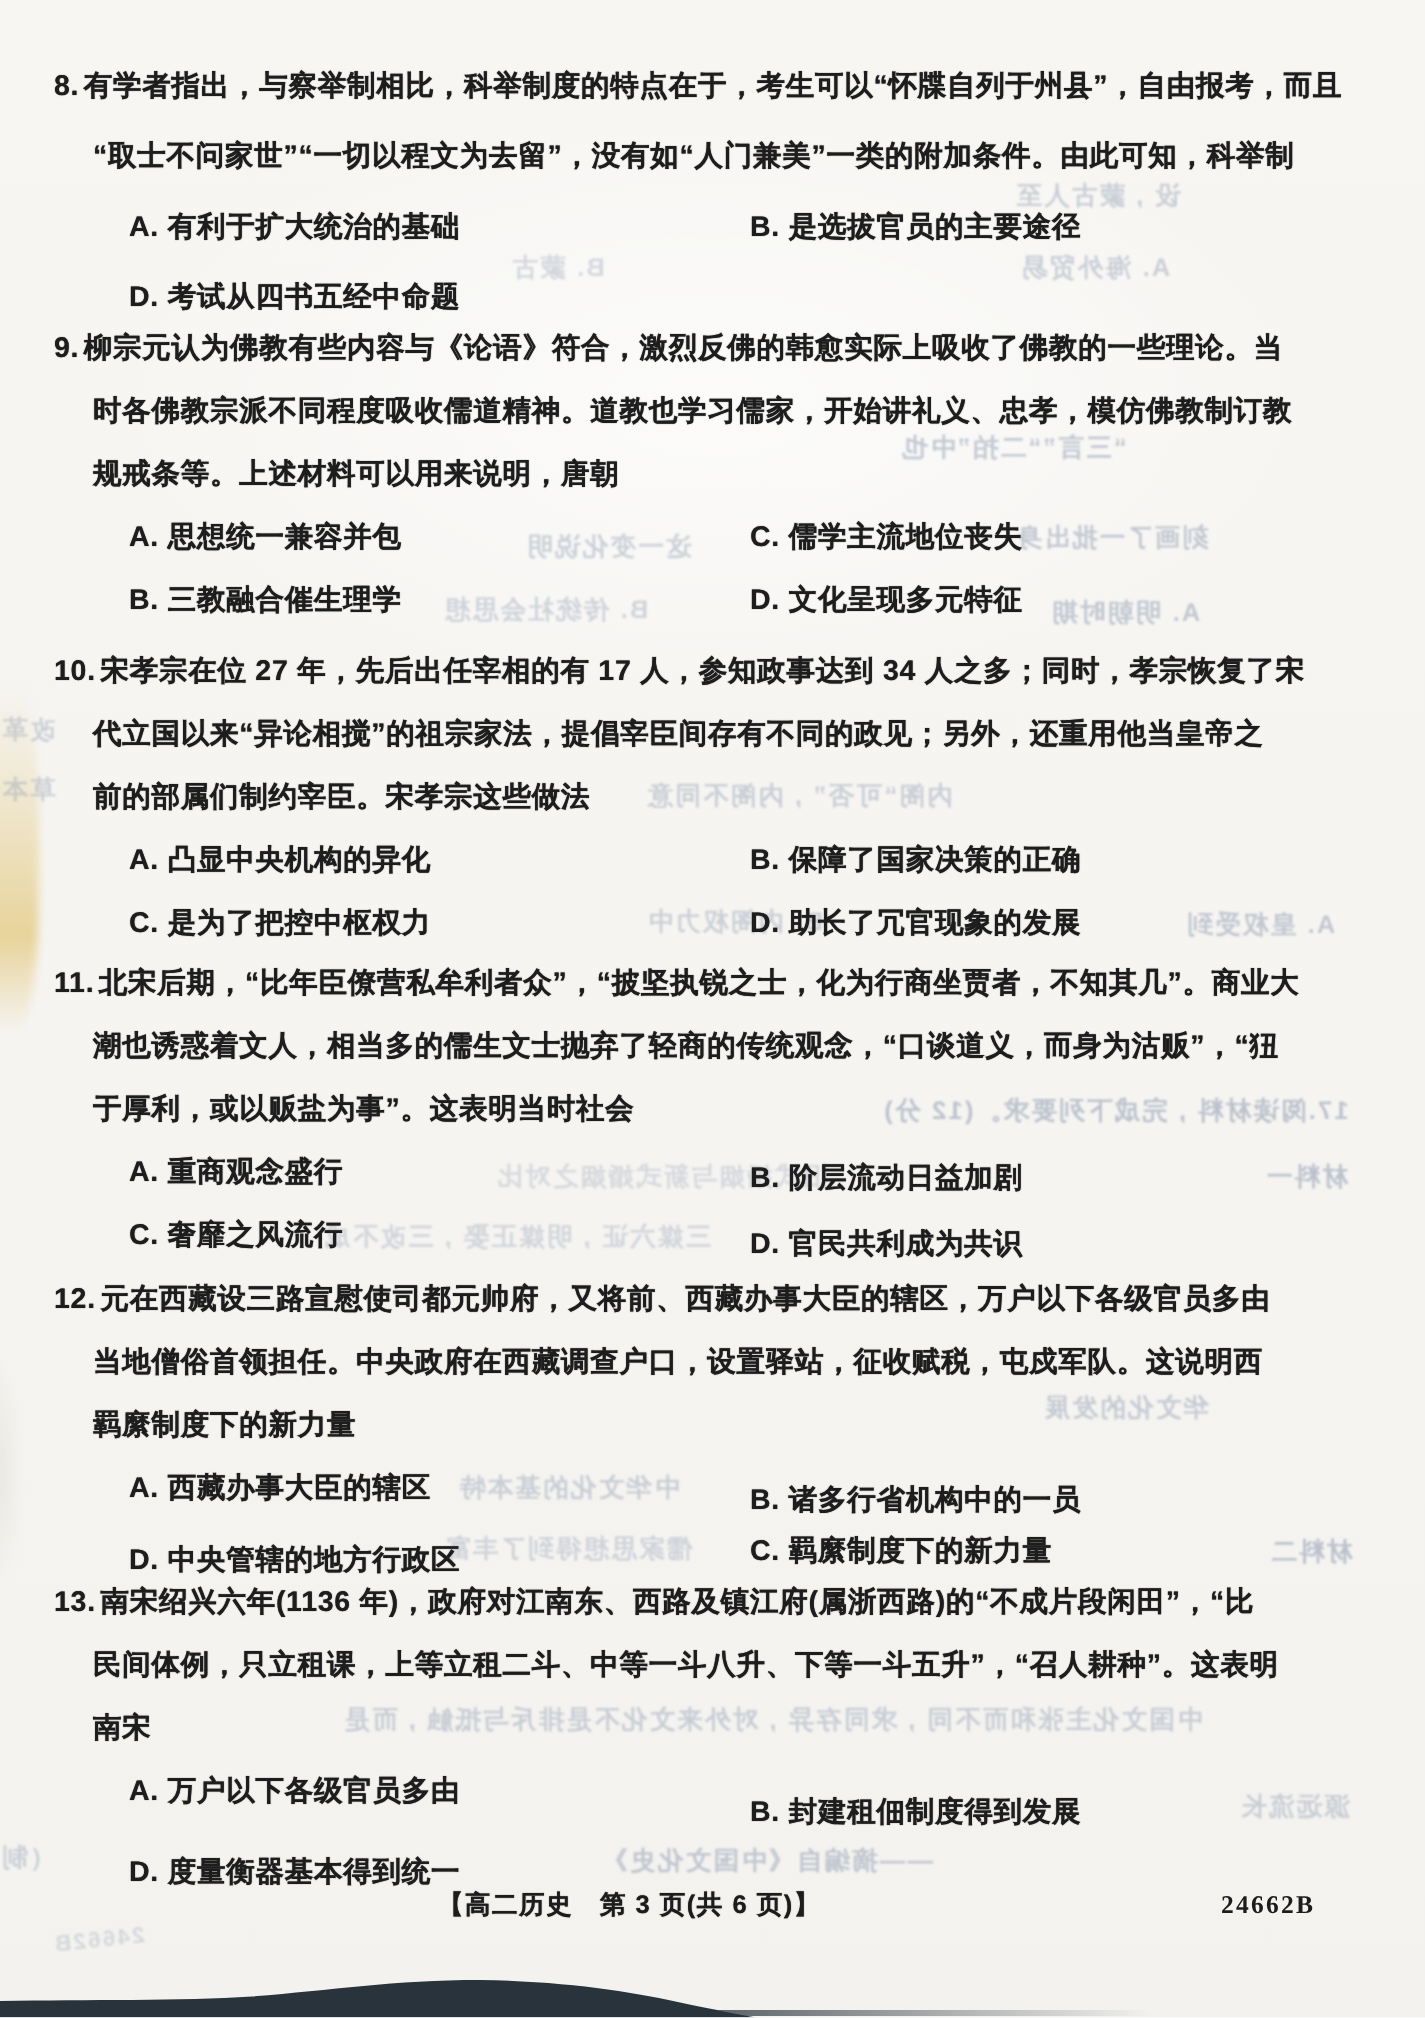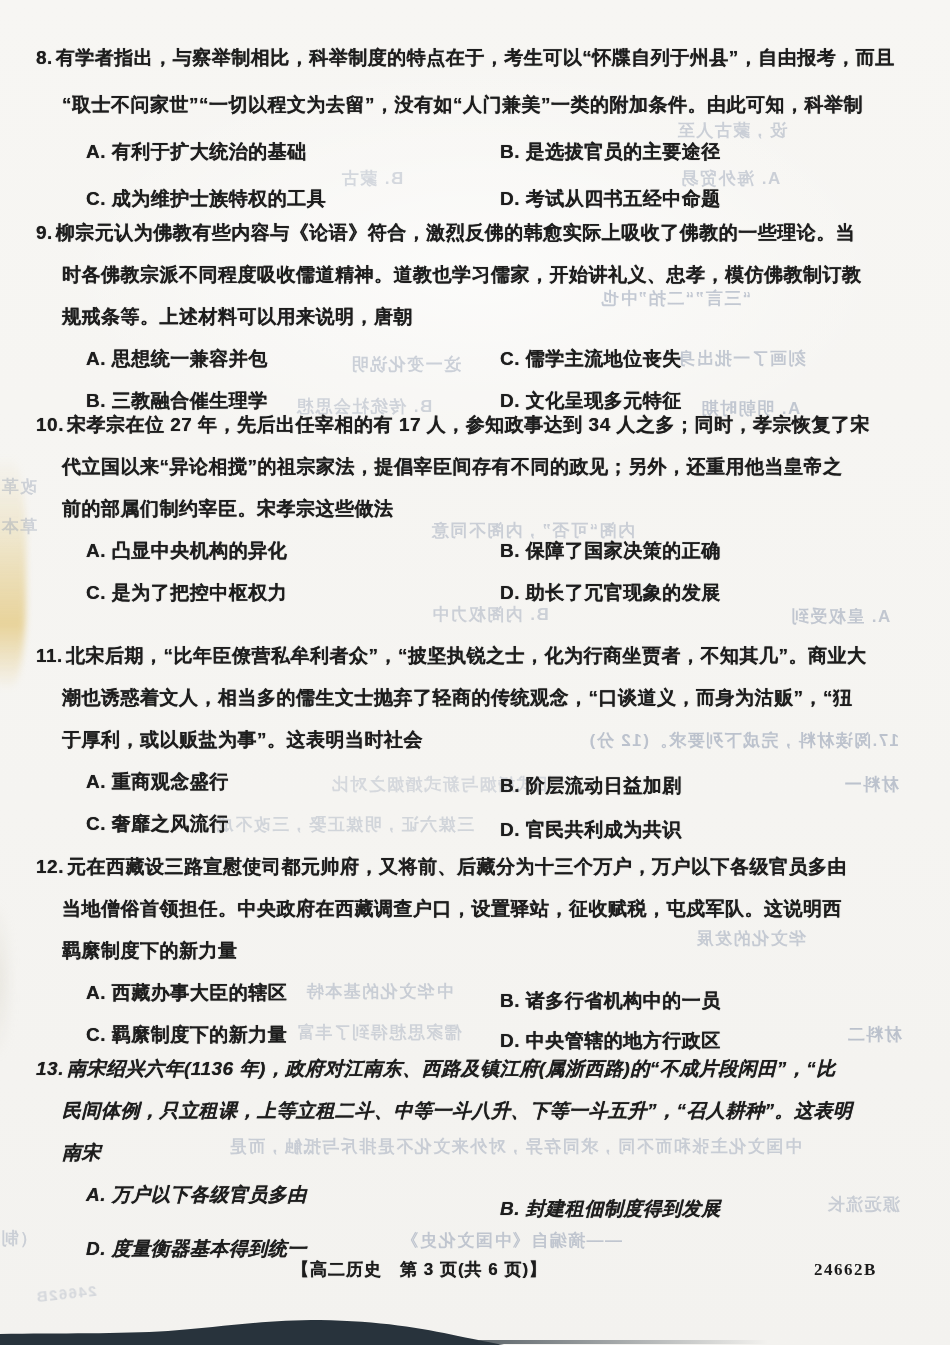--- a/index.html
+++ b/index.html
@@ -102,7 +102,6 @@
     <div class="opts">
       <div class="opt">A. 有利于扩大统治的基础</div>
       <div class="opt">B. 是选拔官员的主要途径</div>
-      <div class="opt">C. 成为维护士族特权的工具</div>
       <div class="opt">D. 考试从四书五经中命题</div>
     </div>
   </section>

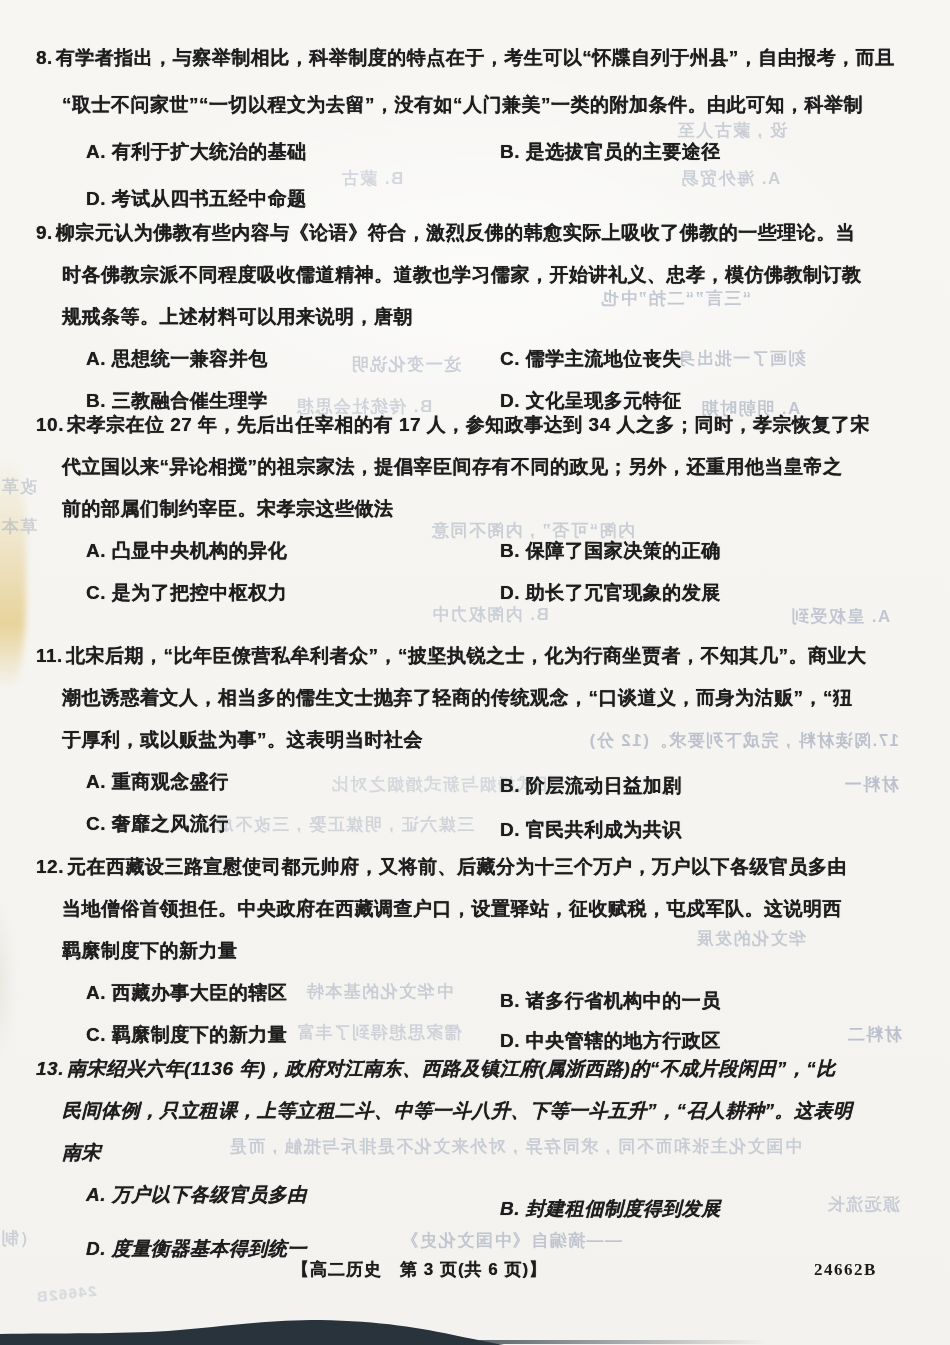--- a/index.html
+++ b/index.html
@@ -21,7 +21,7 @@
   .opts{display:grid;grid-template-columns:414px 1fr;padding-left:50px;}
   .opt{height:42px;line-height:42px;white-space:nowrap;}
   #q8 .line,#q8 .opt{height:47px;line-height:47px;}
-  #q8{top:34px;} #q9{top:212px;} #q10{top:404px;}
+  #q8{top:34px;} #q9{top:212px;} #q10{top:427px;}
   #q11{top:635px;} #q12{top:846px;} #q13{top:1048px;font-style:italic;}
   .sh4{transform:translateY(4px);} .sh6{transform:translateY(6px);}
   .sh8{transform:translateY(8px);} .sh12{transform:translateY(12px);}

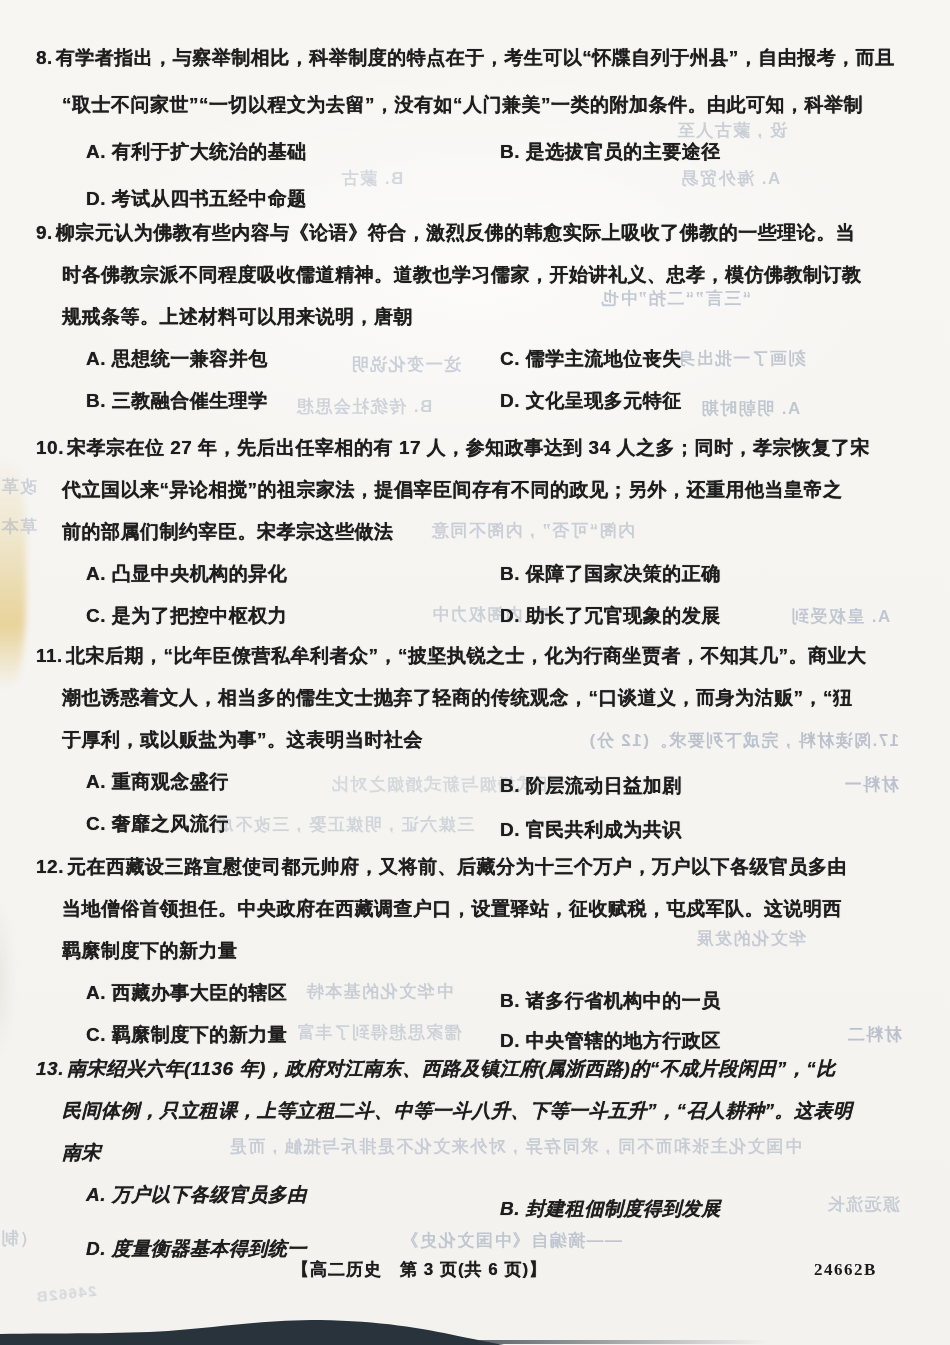--- a/index.html
+++ b/index.html
@@ -143,7 +143,7 @@
   </section>
 
   <section class="q" id="q12">
-    <div class="line"><span class="qnum">12.</span><span>元在西藏设三路宣慰使司都元帅府，又将前、后藏分为十三个万户，万户以下各级官员多由</span></div>
+    <div class="line"><span class="qnum">12.</span><span>元在西藏设三路宣慰使司都元帅府，又将前、西藏办事大臣的辖区，万户以下各级官员多由</span></div>
     <div class="line cont">当地僧俗首领担任。中央政府在西藏调查户口，设置驿站，征收赋税，屯戍军队。这说明西</div>
     <div class="line cont">羁縻制度下的新力量</div>
     <div class="opts">

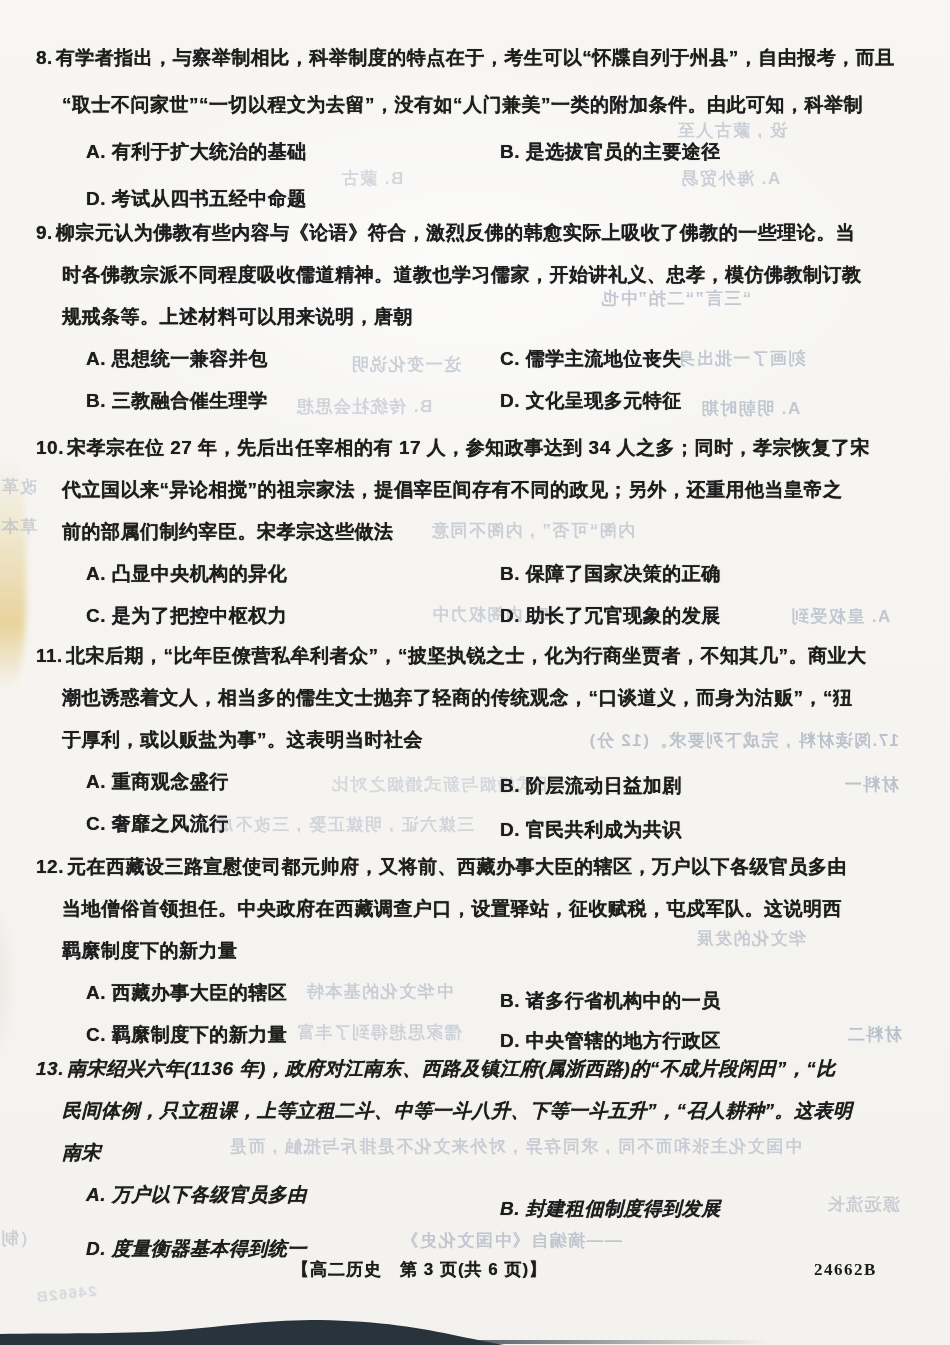--- a/index.html
+++ b/index.html
@@ -149,8 +149,8 @@
     <div class="opts">
       <div class="opt">A. 西藏办事大臣的辖区</div>
       <div class="opt sh8">B. 诸多行省机构中的一员</div>
+      <div class="opt sh6">D. 中央管辖的地方行政区</div>
       <div class="opt">C. 羁縻制度下的新力量</div>
-      <div class="opt sh6">D. 中央管辖的地方行政区</div>
     </div>
   </section>
 

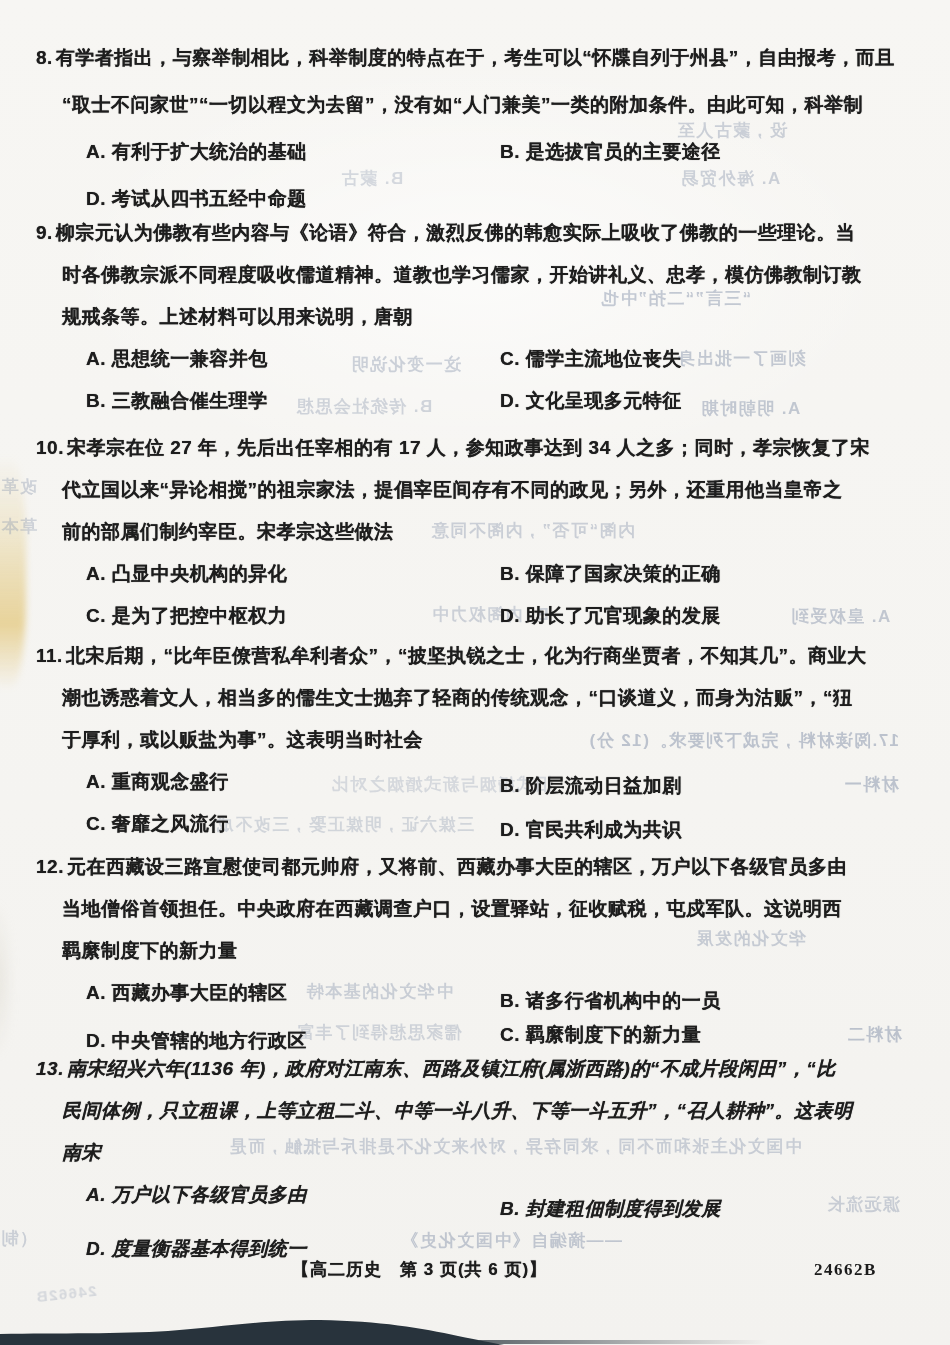--- a/index.html
+++ b/index.html
@@ -22,7 +22,7 @@
   .opt{height:42px;line-height:42px;white-space:nowrap;}
   #q8 .line,#q8 .opt{height:47px;line-height:47px;}
   #q8{top:34px;} #q9{top:212px;} #q10{top:427px;}
-  #q11{top:635px;} #q12{top:846px;} #q13{top:1048px;font-style:italic;}
+  #q11{top:635px;} #q12{top:846px;} #q13{top:1048px;}
   .sh4{transform:translateY(4px);} .sh6{transform:translateY(6px);}
   .sh8{transform:translateY(8px);} .sh12{transform:translateY(12px);}
   .sh14{transform:translateY(14px);}

